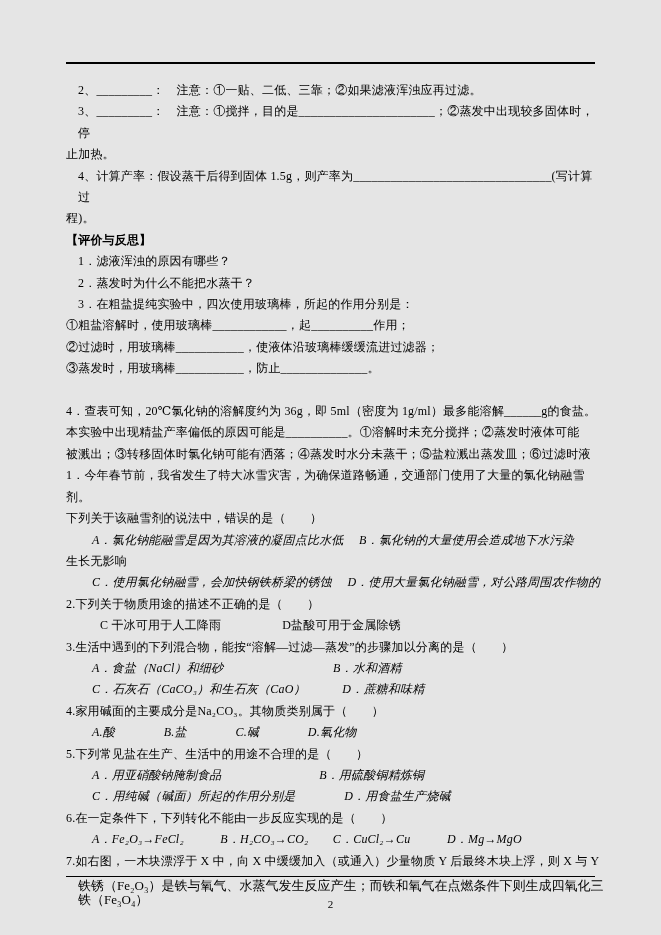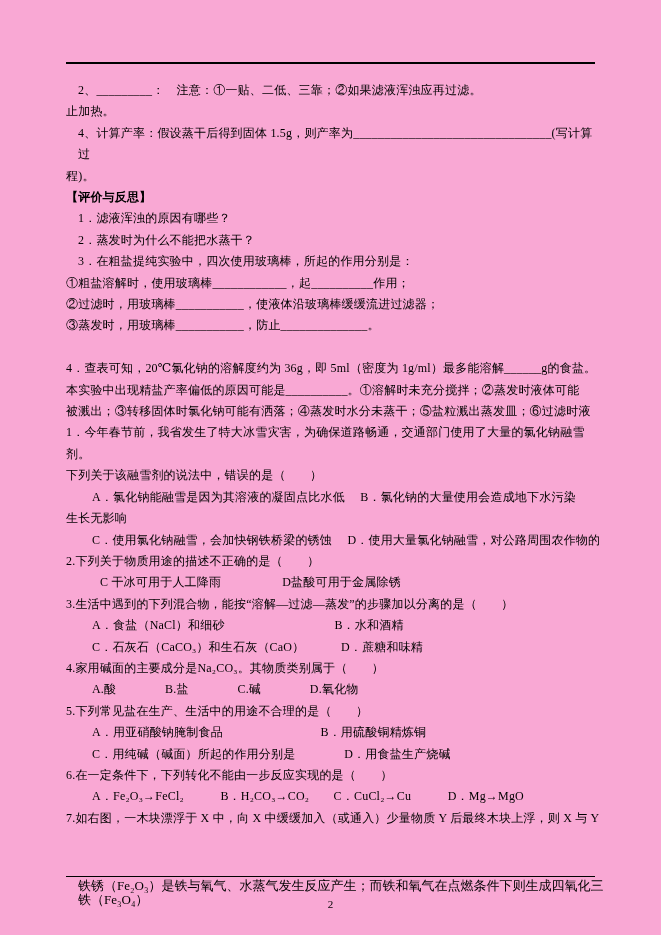--- a/index.html
+++ b/index.html
@@ -12,7 +12,7 @@
     position: relative;
     width: 661px;
     height: 935px;
-    background: #f9a8d4;
+    background: #e5e5e5;
     color: #000000;
     overflow: hidden;
     margin: 0 auto;

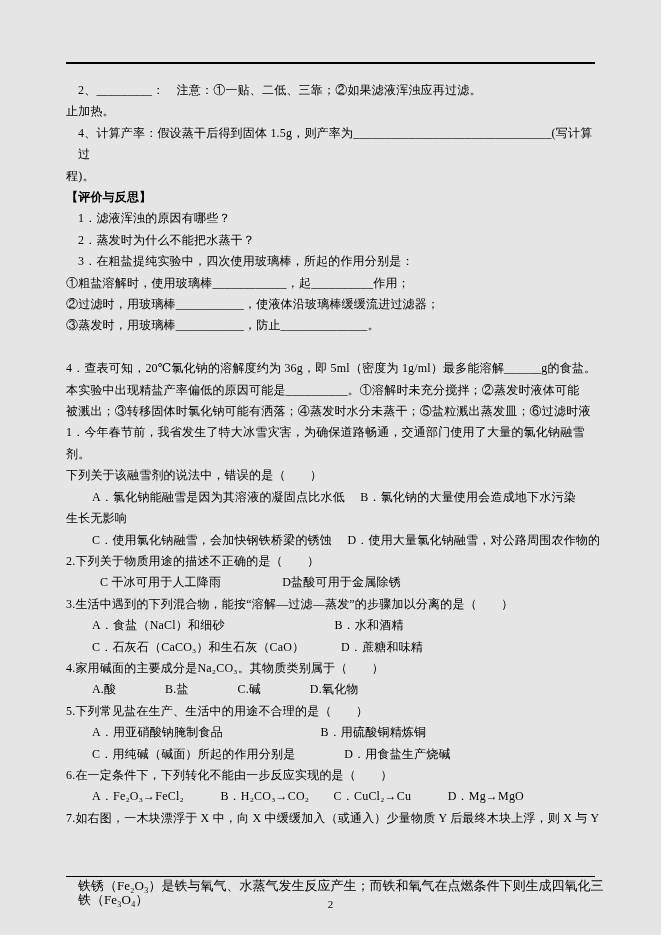--- a/index.html
+++ b/index.html
@@ -77,6 +77,7 @@
   <div class="content">
 
     <div class="ln i1">2、_________：　注意：①一贴、二低、三靠；②如果滤液浑浊应再过滤。</div>
+    <div class="ln i1">3、_________：　注意：①搅拌，目的是______________________；②蒸发中出现较多固体时，停</div>
     <div class="ln">止加热。</div>
     <div class="ln i1">4、计算产率：假设蒸干后得到固体 1.5g，则产率为________________________________(写计算过</div>
     <div class="ln">程)。</div>

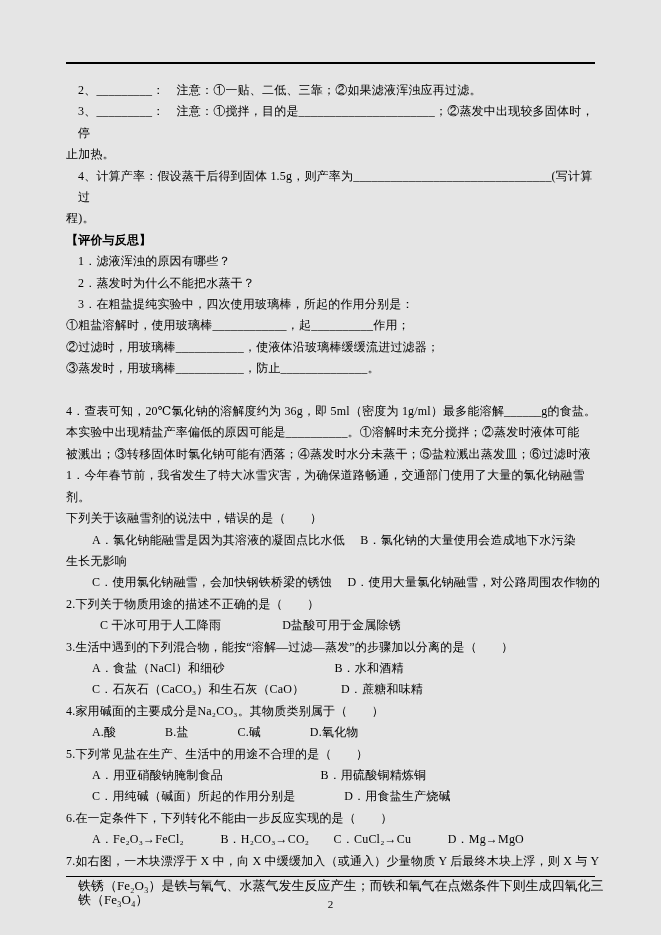--- a/index.html
+++ b/index.html
@@ -39,7 +39,7 @@
   }
   .bold { font-weight: bold; }
   .i1 { padding-left: 12px; }
-  .i2 { padding-left: 26px; }
+  .i2 { padding-left: 26px; font-style: italic; }
   .i3 { padding-left: 34px; }
   .spacer { height: 21.4px; }
   .footer-rule {

